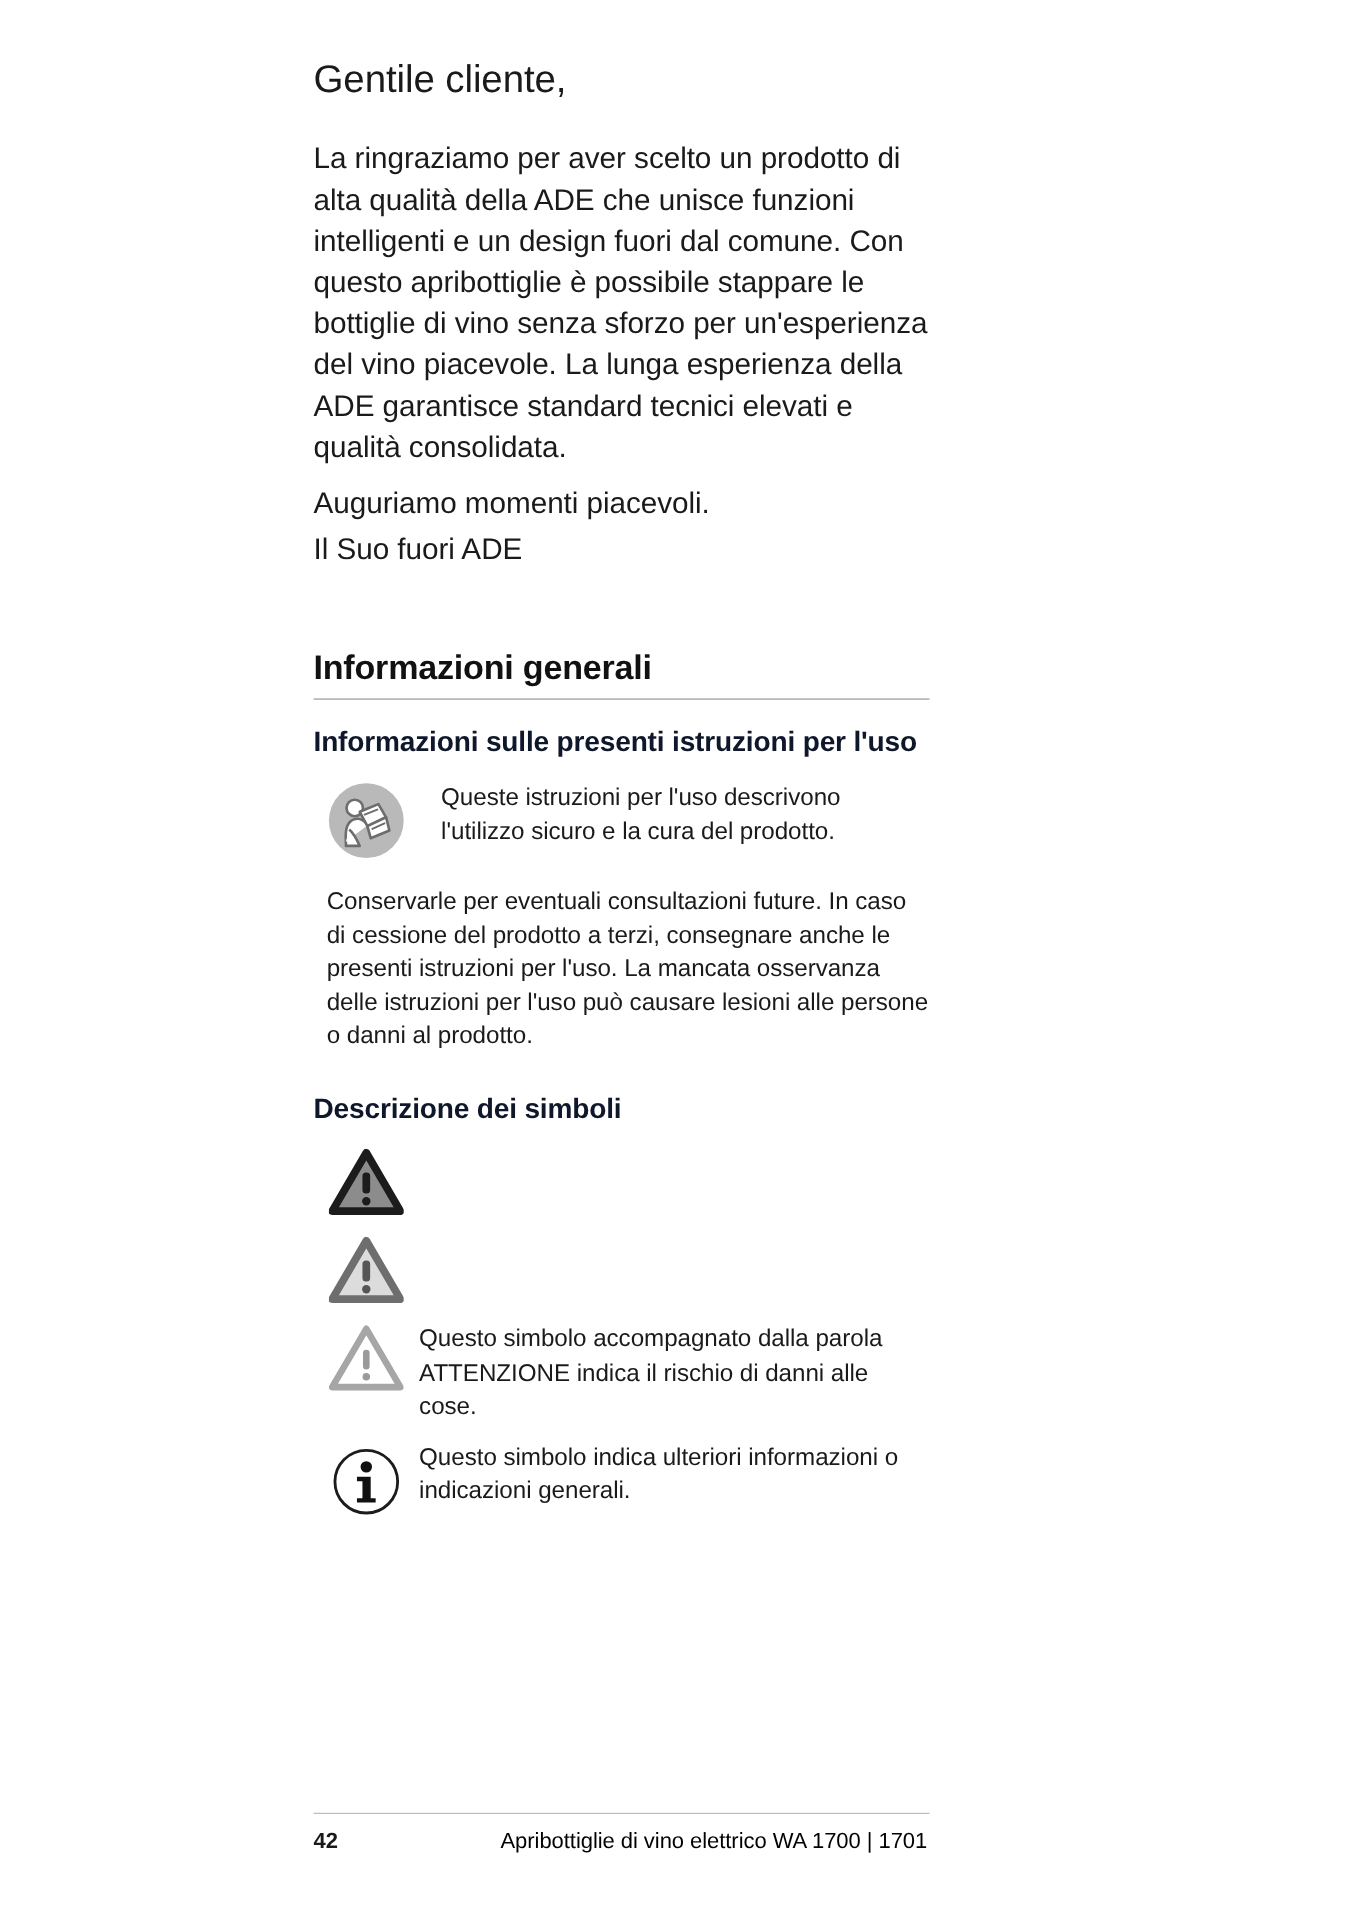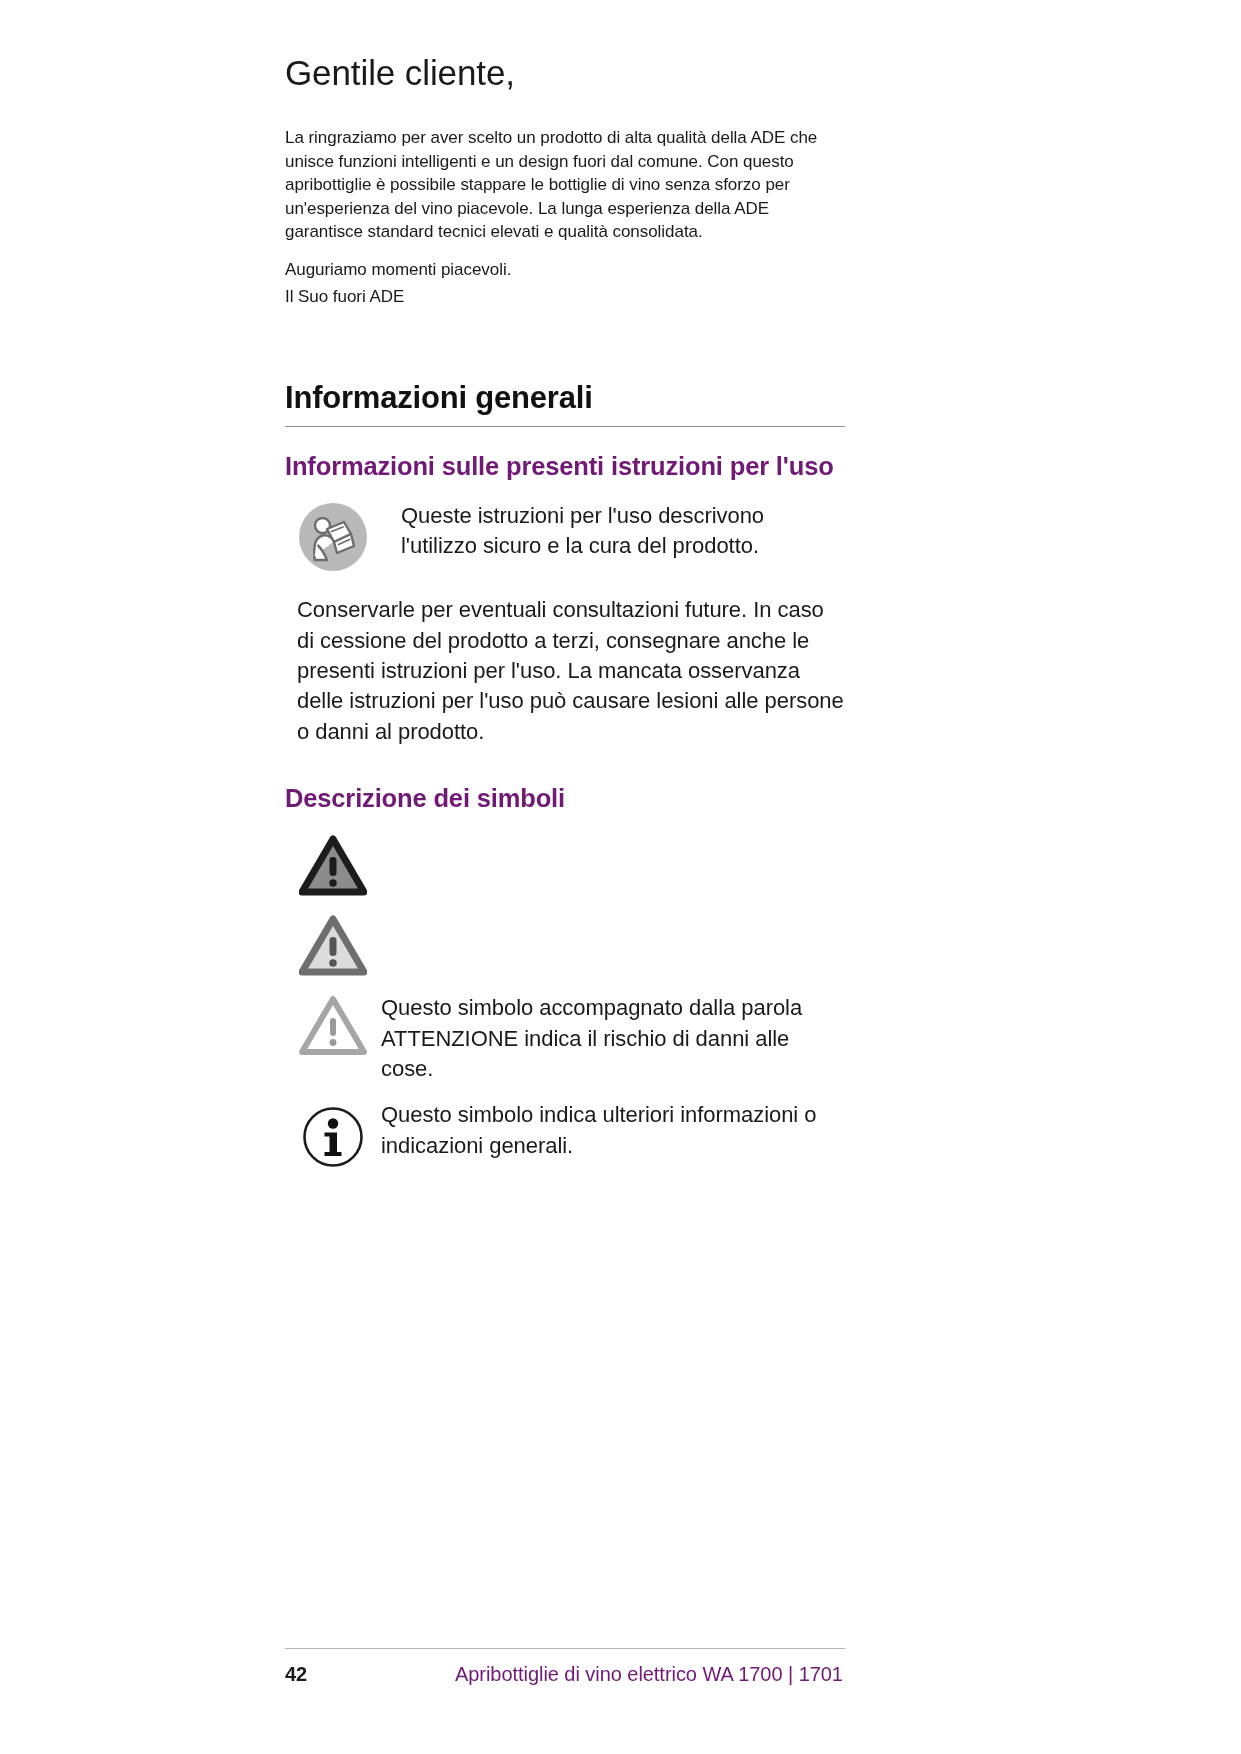--- a/index.html
+++ b/index.html
@@ -42,7 +42,7 @@
   }
 
   .body-para {
-    font-size: 17px;
+    font-size: 27px;
     font-weight: 400;
     line-height: 1.385;
     margin: 0 0 14px 0;

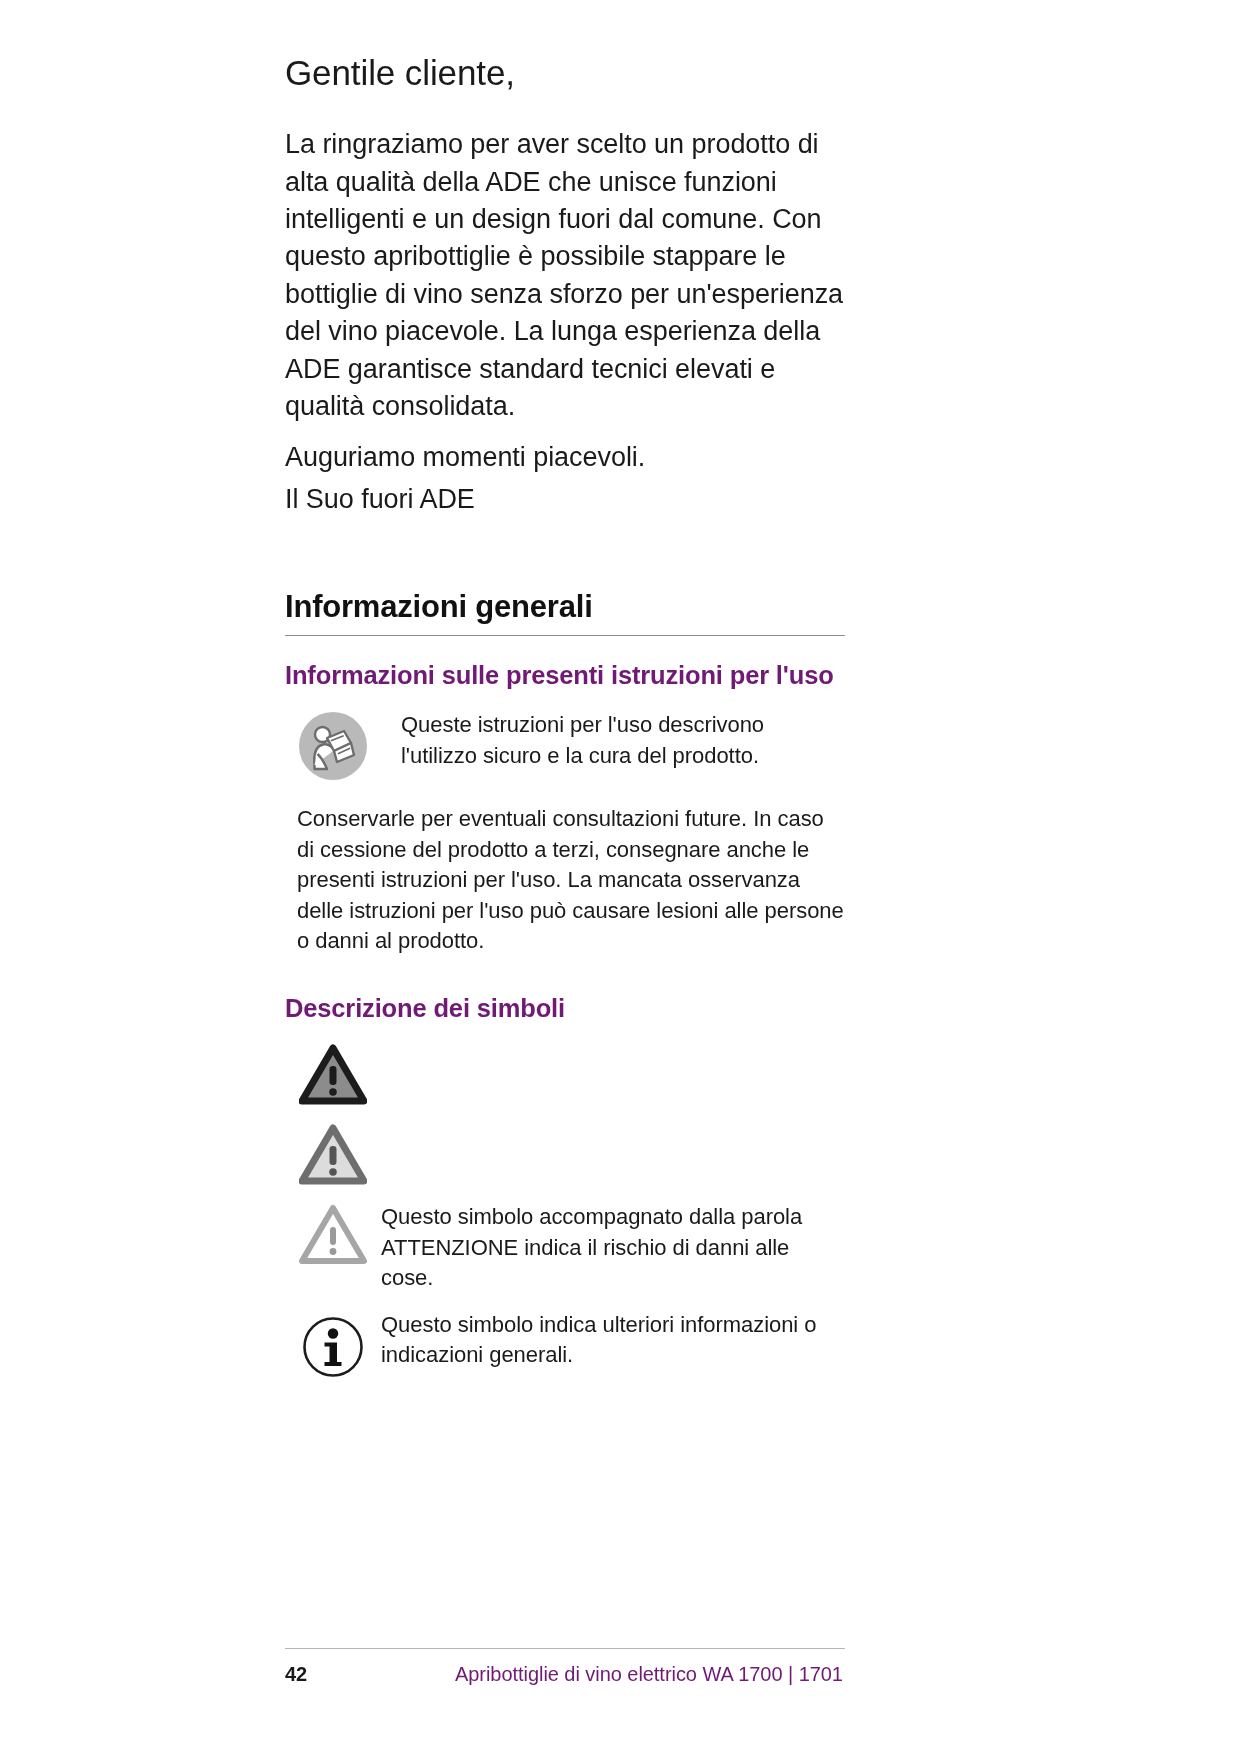--- a/index.html
+++ b/index.html
@@ -74,7 +74,7 @@
     line-height: 1.25;
     margin: 0 0 16px 0;
     letter-spacing: -0.15px;
-    color: #701a75;
+    color: #0f172a;
   }
   .sub-title.spaced { margin-top: 36px; }
 

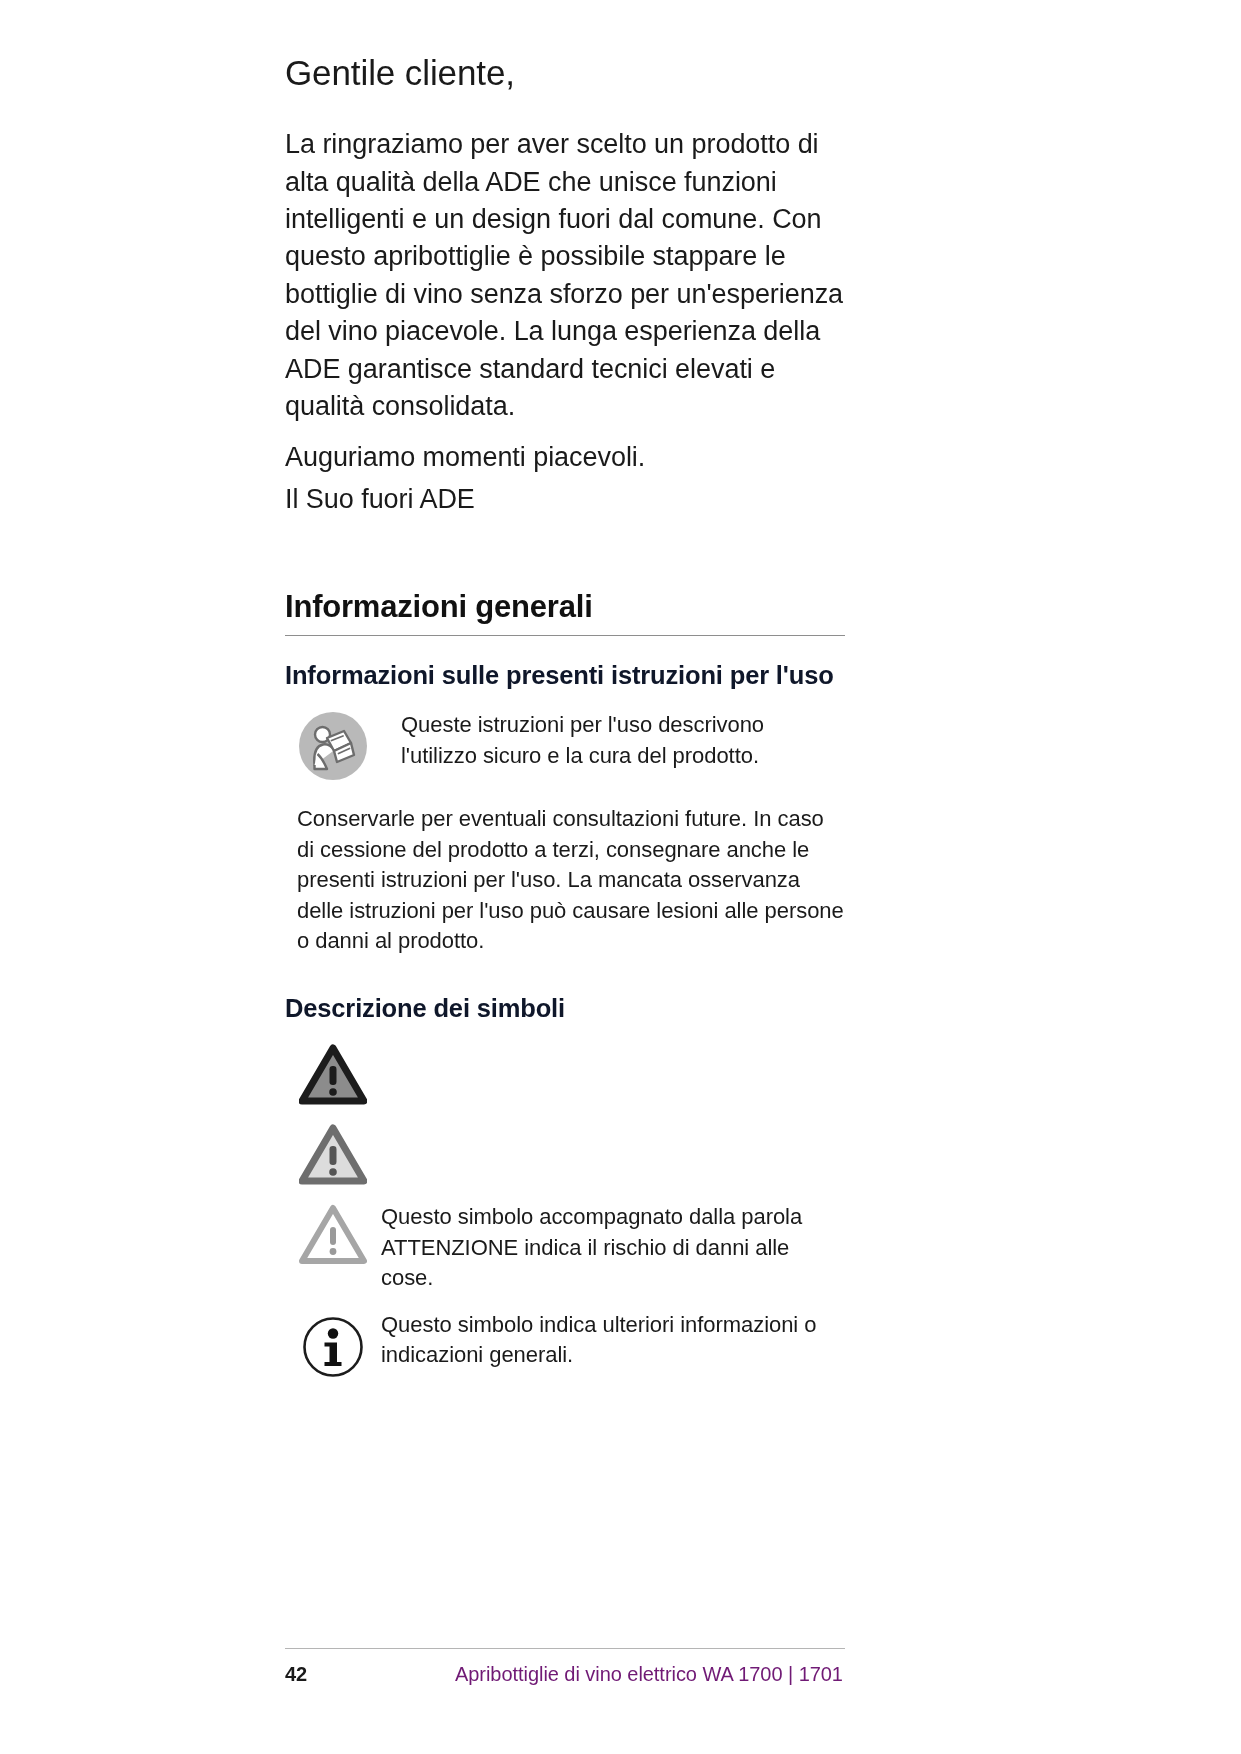--- a/index.html
+++ b/index.html
@@ -138,7 +138,7 @@
   .footer-doc {
     font-size: 20px;
     font-weight: 400;
-    color: #701a75;
+    color: #000000;
     letter-spacing: -0.05px;
   }
 

